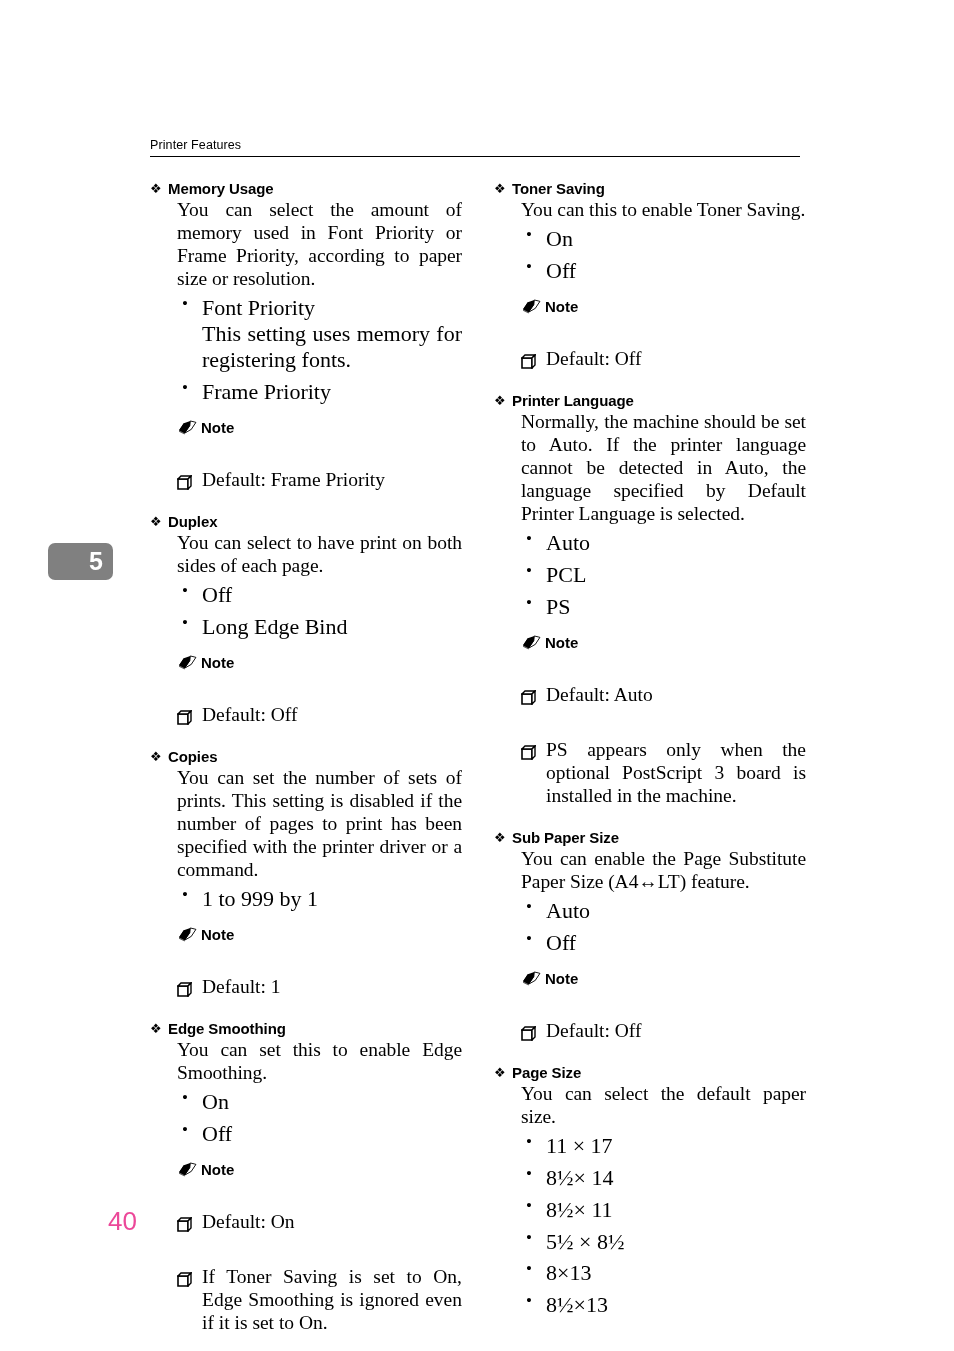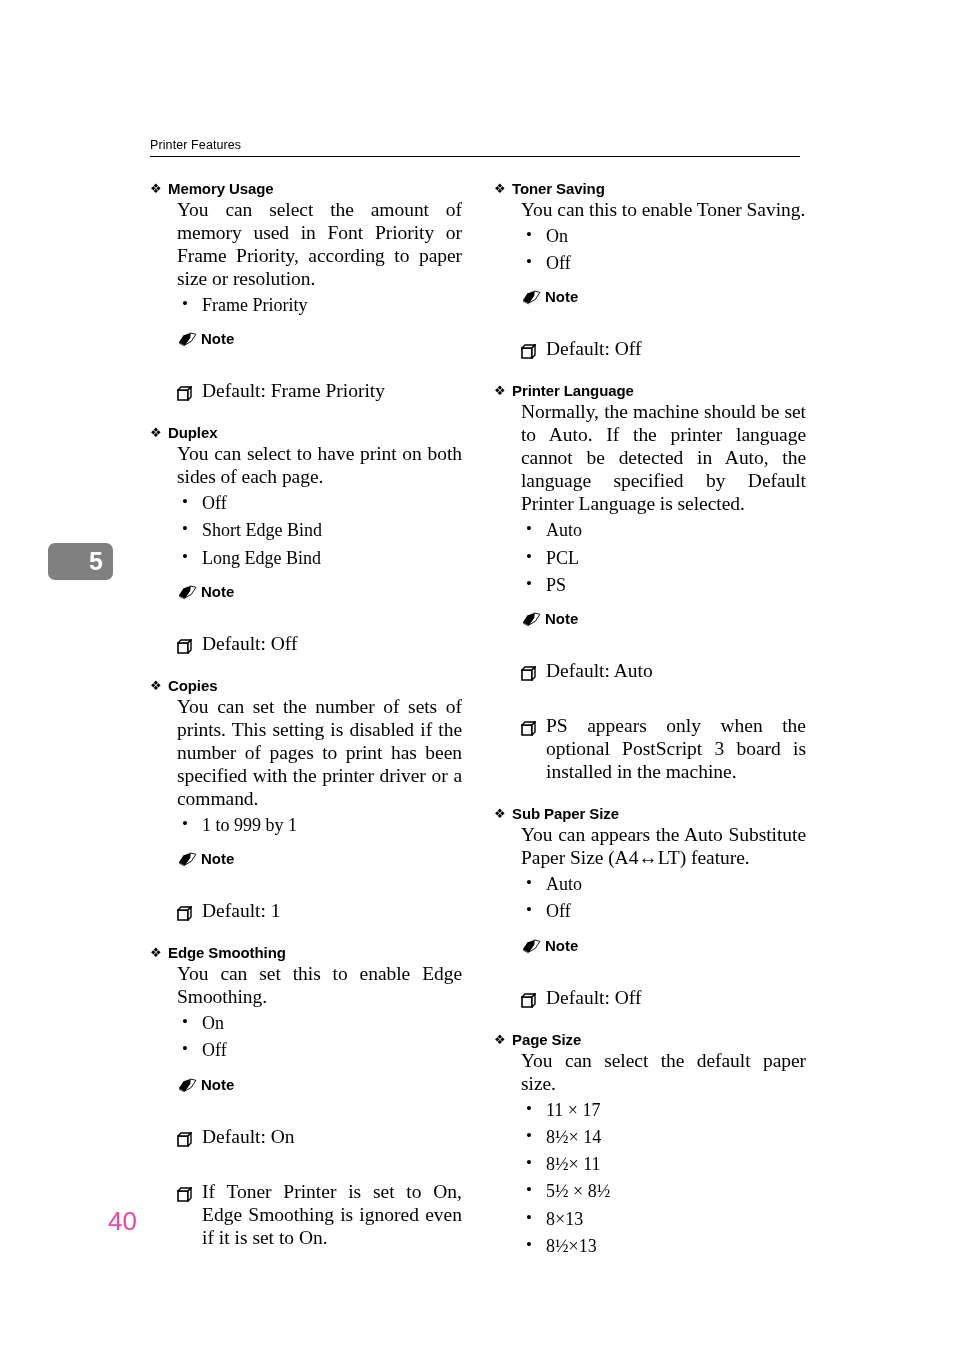--- a/index.html
+++ b/index.html
@@ -114,7 +114,7 @@
   ul.bullets > li {
     position: relative;
     padding-left: 25px;
-    font-size: 18px;
+    font-size: 22px;
     line-height: 1.18;
     margin-bottom: 6px;
     text-align: left;

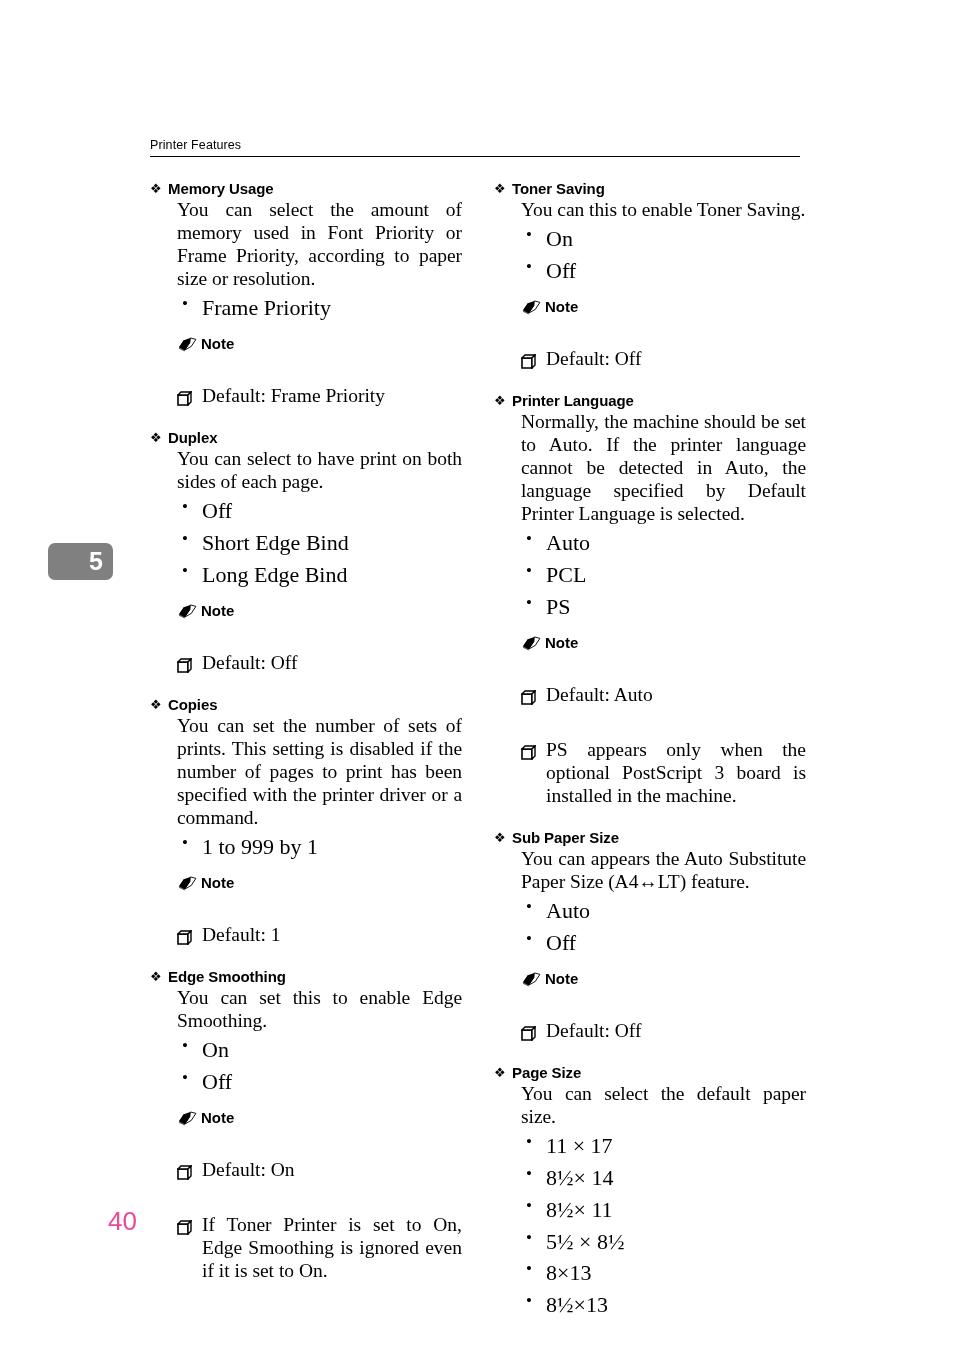--- a/index.html
+++ b/index.html
@@ -206,6 +206,7 @@
           </div>
           <div class="body-text">You can select the amount of memory used in Font Priority or Frame Priority, according to paper size or resolution.</div>
           <ul class="bullets">
+            <li><span>Font Priority</span><span class="sub-line">This setting uses memory for registering fonts.</span></li>
             <li><span>Frame Priority</span></li>
           </ul>
           <div class="note-block">

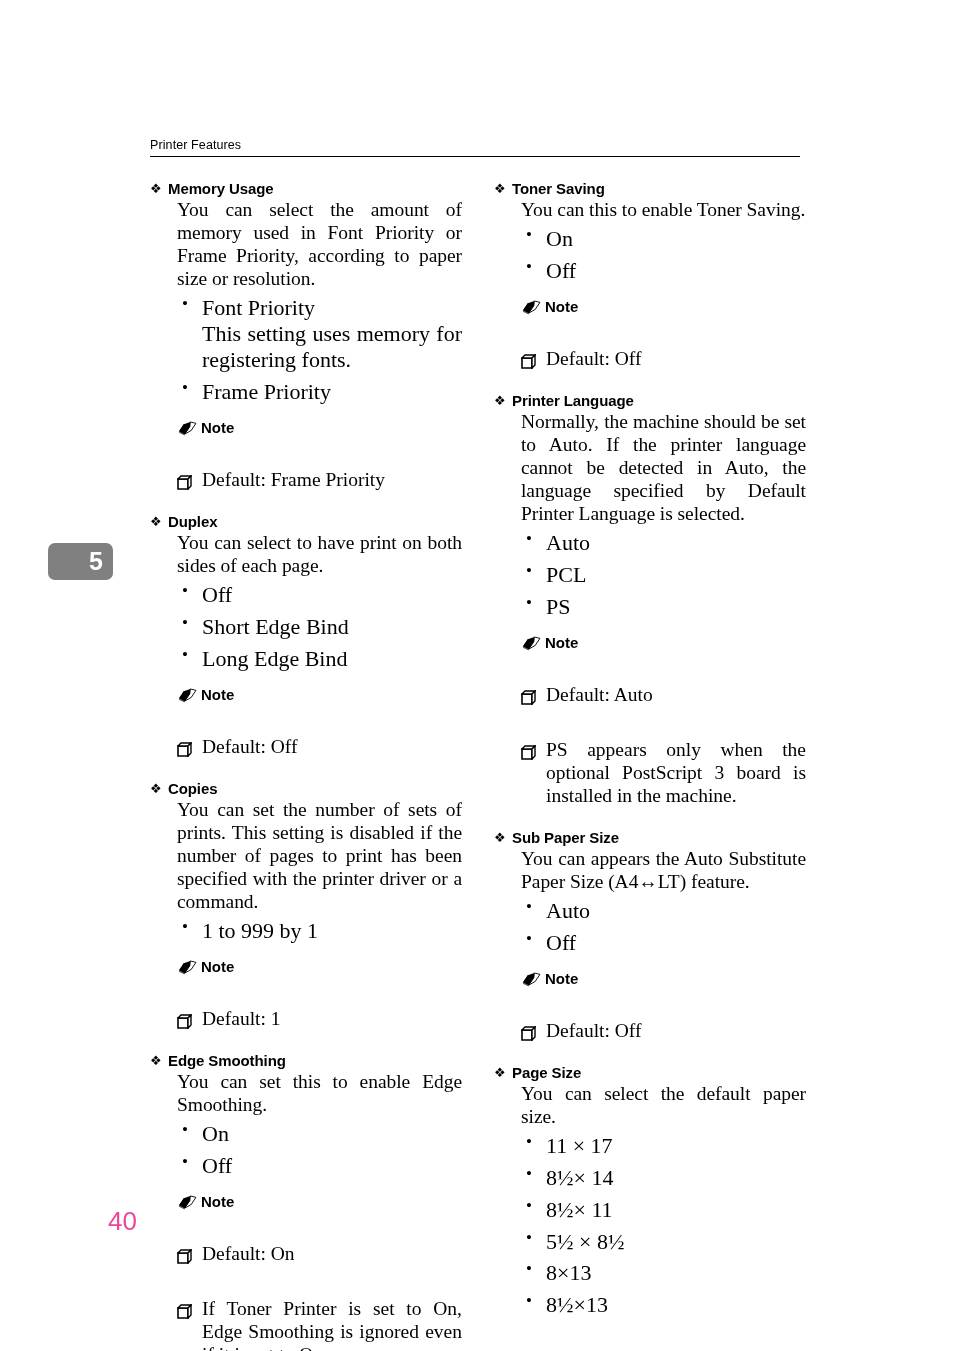--- a/index.html
+++ b/index.html
@@ -136,7 +136,7 @@
   .note-block { margin-top: 14px; }
   .note-head {
     display: flex;
-    align-items: flex-end;
+    align-items: center;
     margin-left: 27px;
     font-family: "Liberation Sans", "DejaVu Sans", sans-serif;
     font-weight: bold;

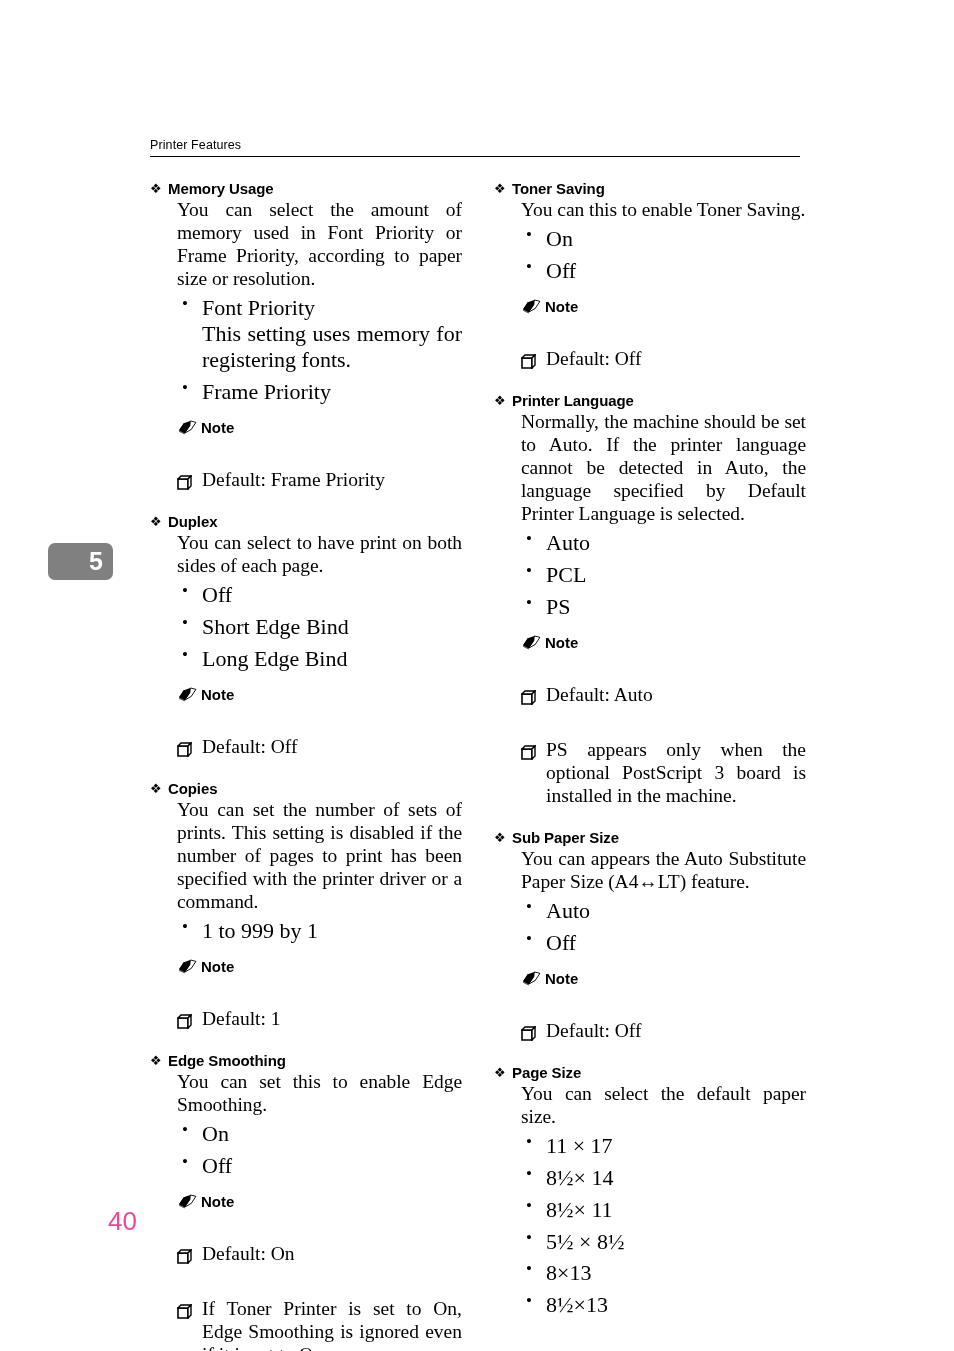--- a/index.html
+++ b/index.html
@@ -236,7 +236,6 @@
           <div class="body-text">You can select to have print on both sides of each page.</div>
           <ul class="bullets">
             <li><span>Off</span></li>
-            <li><span>Short Edge Bind</span></li>
             <li><span>Long Edge Bind</span></li>
           </ul>
           <div class="note-block">

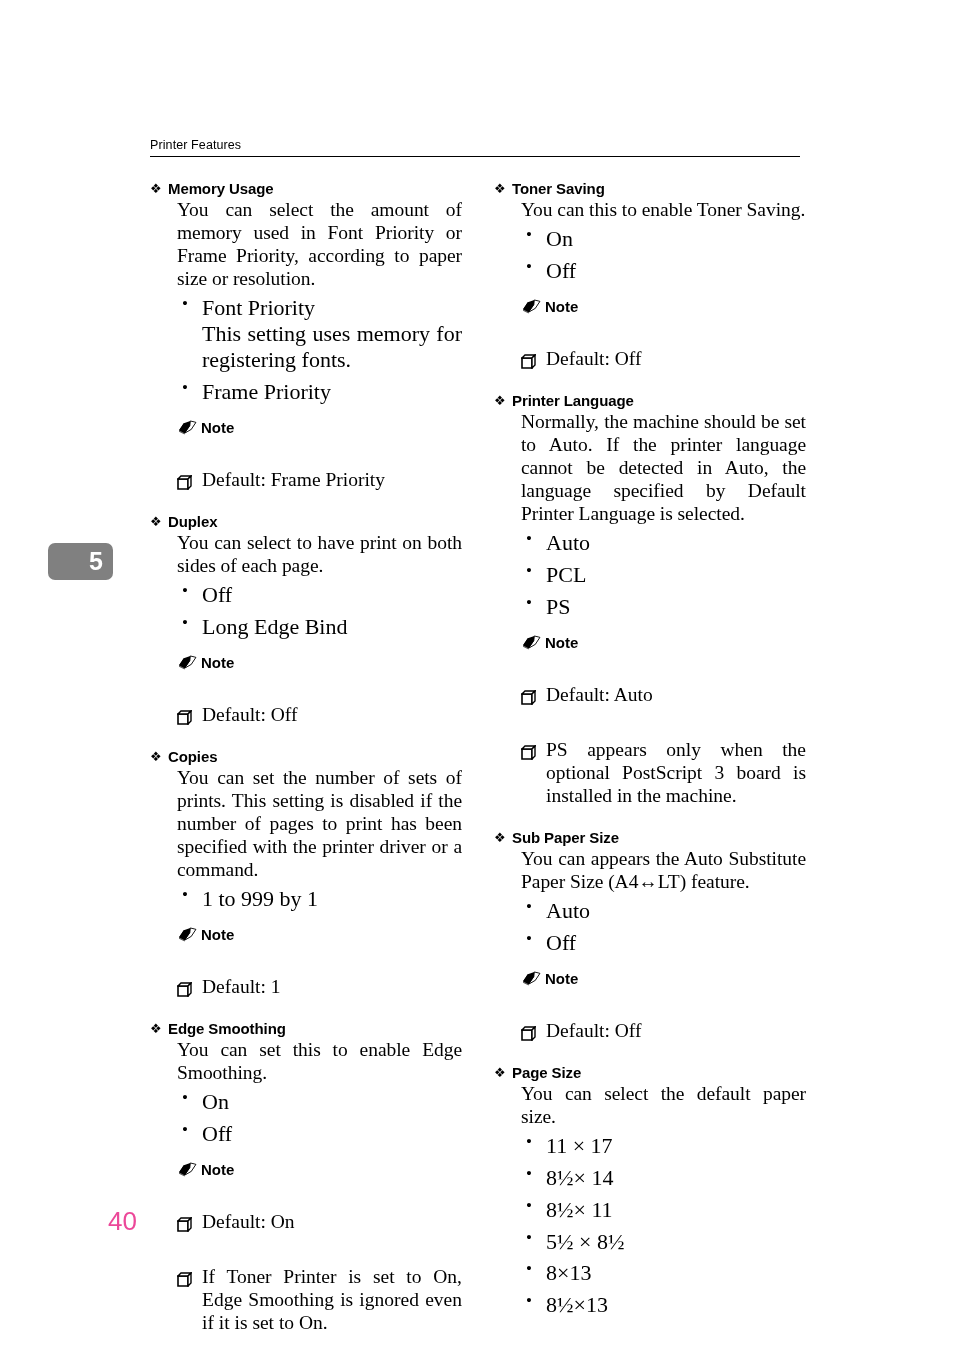--- a/index.html
+++ b/index.html
@@ -390,7 +390,7 @@
             <span class="diamond-icon">❖</span>
             <span>Sub Paper Size</span>
           </div>
-          <div class="body-text">You can appears the Auto Substitute Paper Size (A4↔LT) feature.</div>
+          <div class="body-text">You can enable the Page Substitute Paper Size (A4↔LT) feature.</div>
           <ul class="bullets">
             <li><span>Auto</span></li>
             <li><span>Off</span></li>

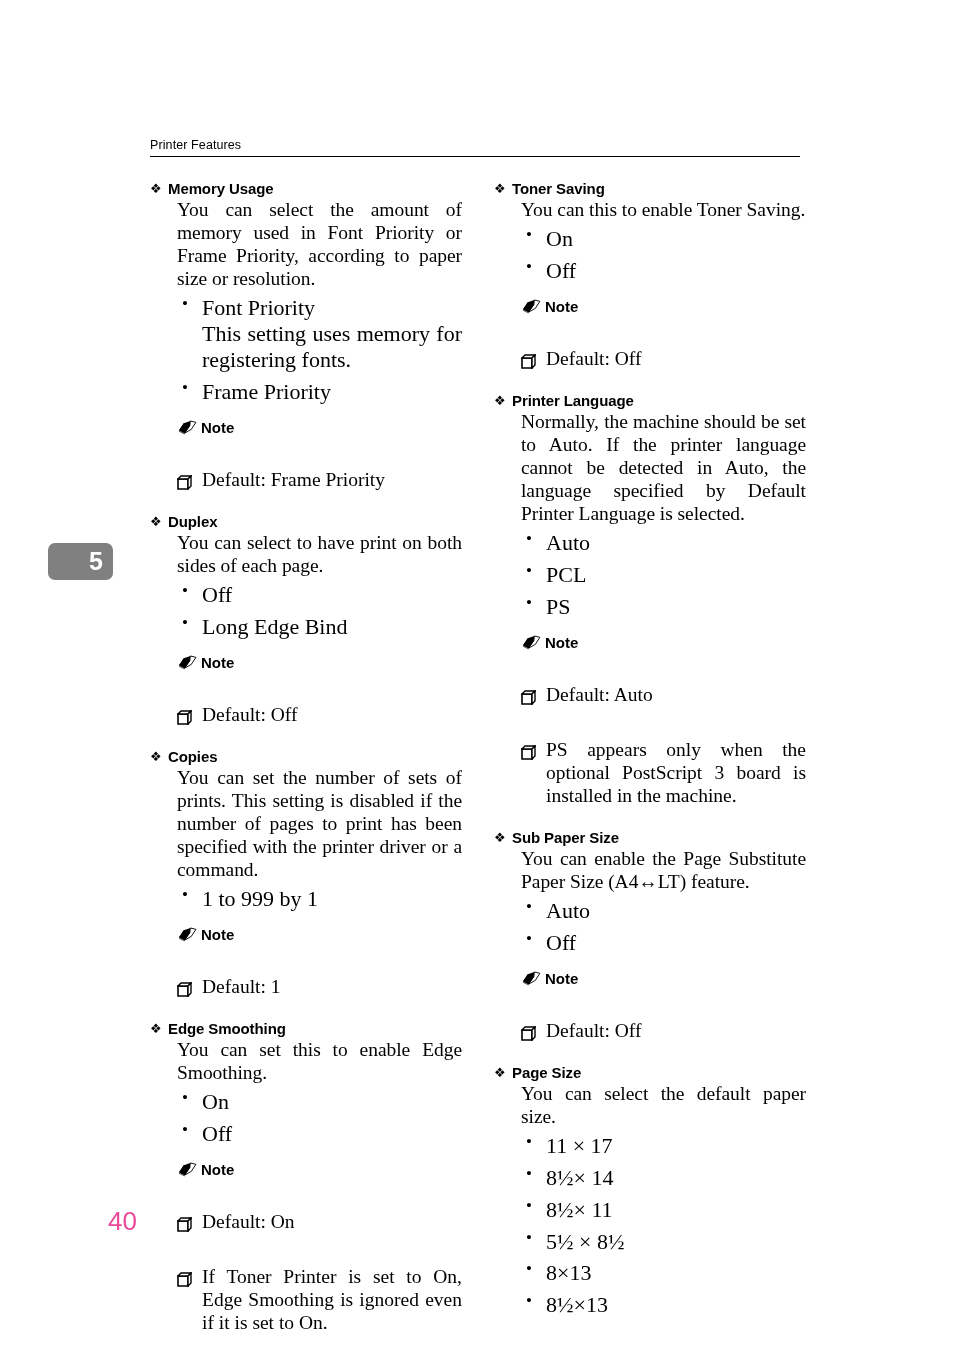--- a/index.html
+++ b/index.html
@@ -315,7 +315,7 @@
                     <polygon points="1,4 11,4 11,14 1,14" fill="#fff" stroke="#000" stroke-width="1.6"></polygon>
                     <polygon points="1,4 4,1 14,1 11,4" fill="#fff" stroke="#000" stroke-width="1.4"></polygon>
                     <polygon points="11,4 14,1 14,11 11,14" fill="#fff" stroke="#000" stroke-width="1.4"></polygon>
-                  </svg></span><span>If Toner Printer is set to On, Edge Smoothing is ignored even if it is set to On.</span></li>
+                  </svg></span><span>If Toner Saving is set to On, Edge Smoothing is ignored even if it is set to On.</span></li>
             </ul>
           </div>
         </div>

